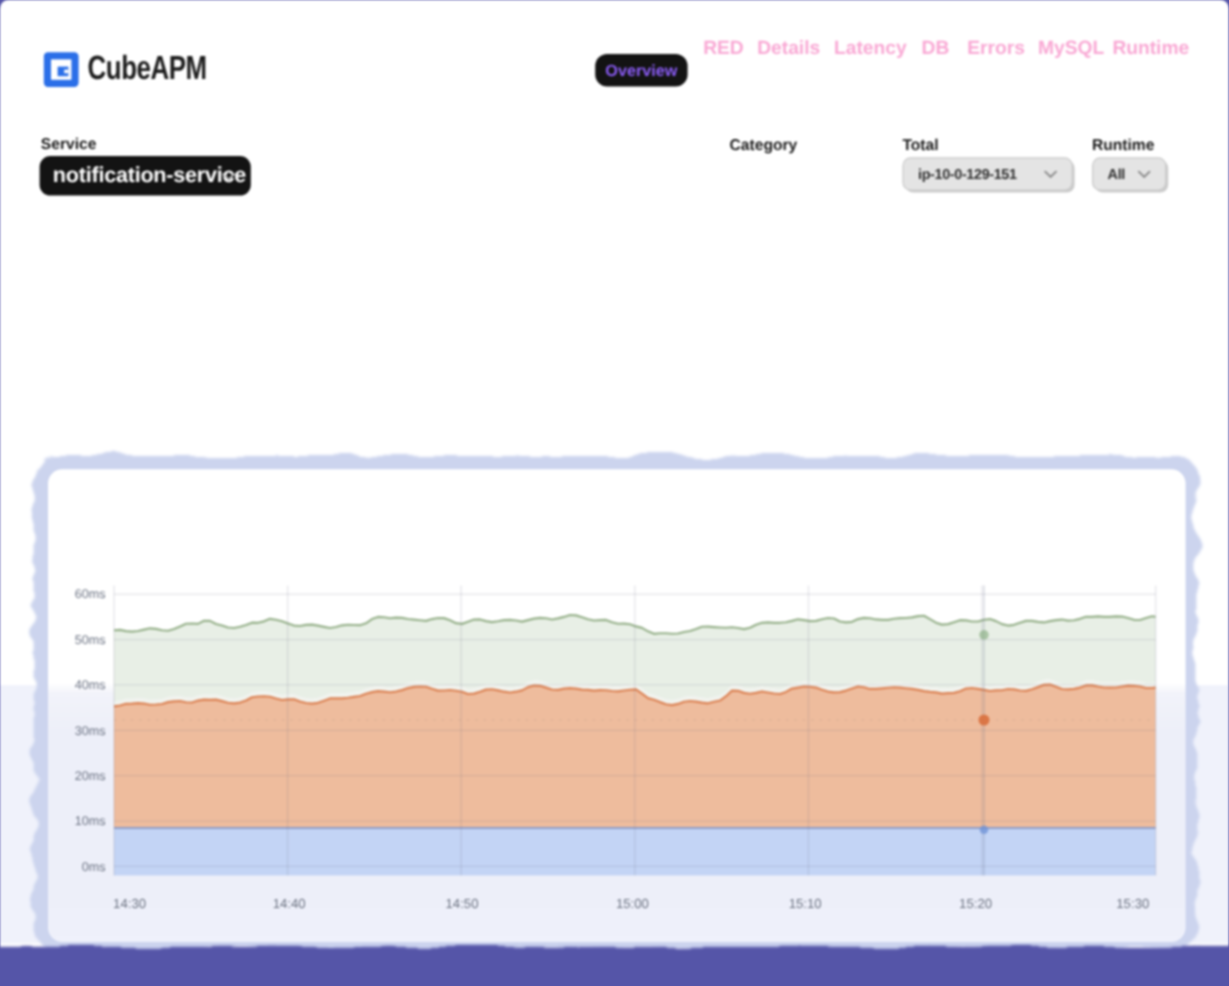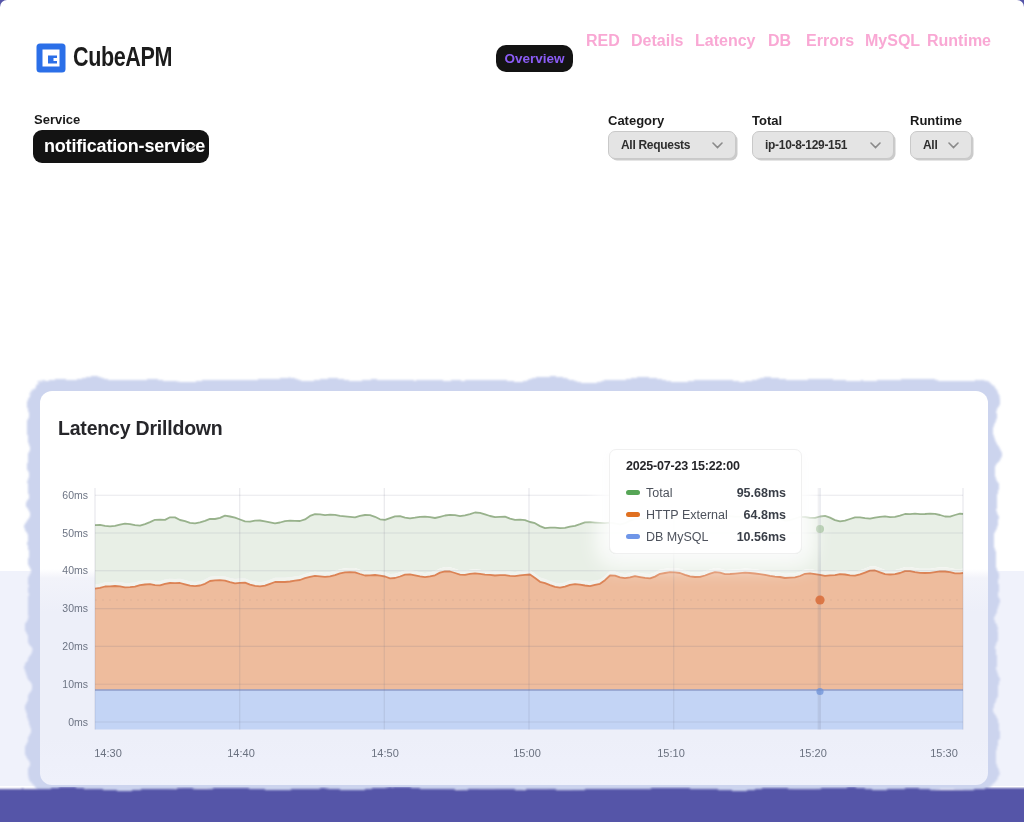--- a/index.html
+++ b/index.html
@@ -66,9 +66,6 @@
       </svg></div>
 
 <div class="lbl" style="left:608px;top:113px">Category</div>
-<div class="sel" style="left:608px;top:131px;width:128px"><span style="padding-left:12px">All Requests</span><svg width="11" height="7" viewBox="0 0 11 7" style="position:absolute;right:12px;top:50%;margin-top:-3px">
-        <path d="M1 1 L5.5 5.5 L10 1" fill="none" stroke="#8a8a8a" stroke-width="1.6" stroke-linecap="round"></path>
-      </svg></div>
 <div class="lbl" style="left:752px;top:113px">Total</div>
 <div class="sel" style="left:752px;top:131px;width:142px"><span style="padding-left:12px">ip-10-8-129-151</span><svg width="11" height="7" viewBox="0 0 11 7" style="position:absolute;right:12px;top:50%;margin-top:-3px">
         <path d="M1 1 L5.5 5.5 L10 1" fill="none" stroke="#8a8a8a" stroke-width="1.6" stroke-linecap="round"></path>

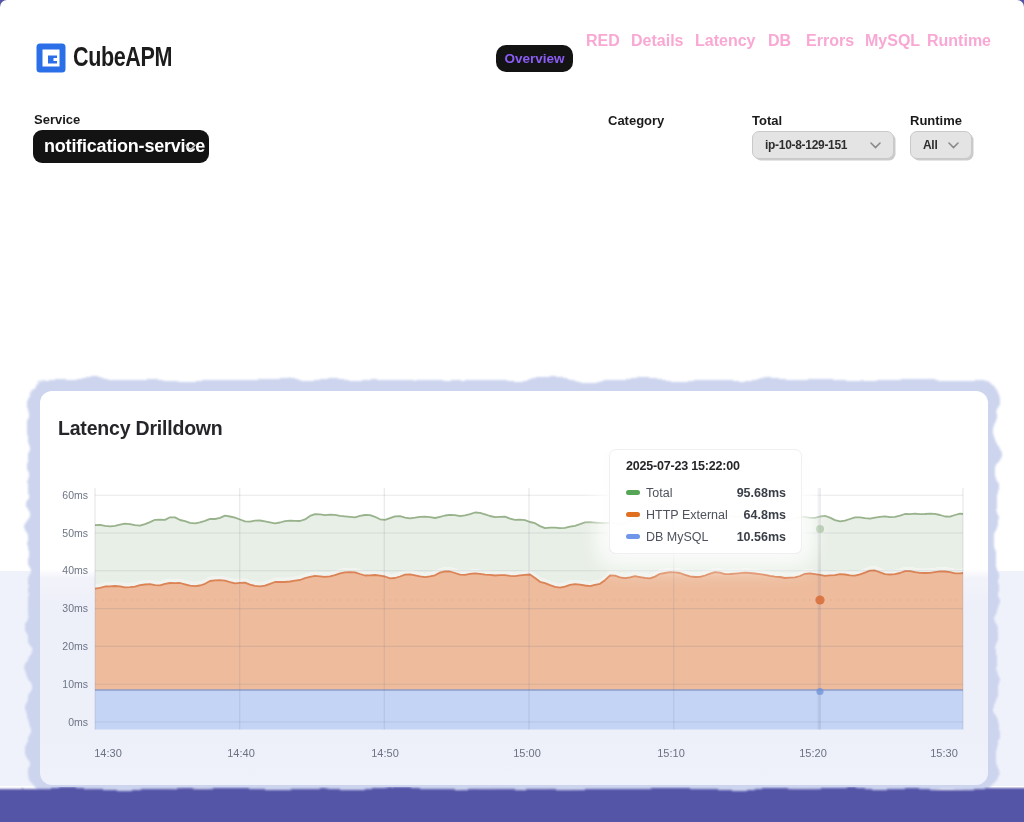--- a/index.html
+++ b/index.html
@@ -67,7 +67,7 @@
 
 <div class="lbl" style="left:608px;top:113px">Category</div>
 <div class="lbl" style="left:752px;top:113px">Total</div>
-<div class="sel" style="left:752px;top:131px;width:142px"><span style="padding-left:12px">ip-10-8-129-151</span><svg width="11" height="7" viewBox="0 0 11 7" style="position:absolute;right:12px;top:50%;margin-top:-3px">
+<div class="sel" style="left:752px;top:131px;width:142px"><span style="padding-left:12px">ip-10-0-129-151</span><svg width="11" height="7" viewBox="0 0 11 7" style="position:absolute;right:12px;top:50%;margin-top:-3px">
         <path d="M1 1 L5.5 5.5 L10 1" fill="none" stroke="#8a8a8a" stroke-width="1.6" stroke-linecap="round"></path>
       </svg></div>
 <div class="lbl" style="left:910px;top:113px">Runtime</div>

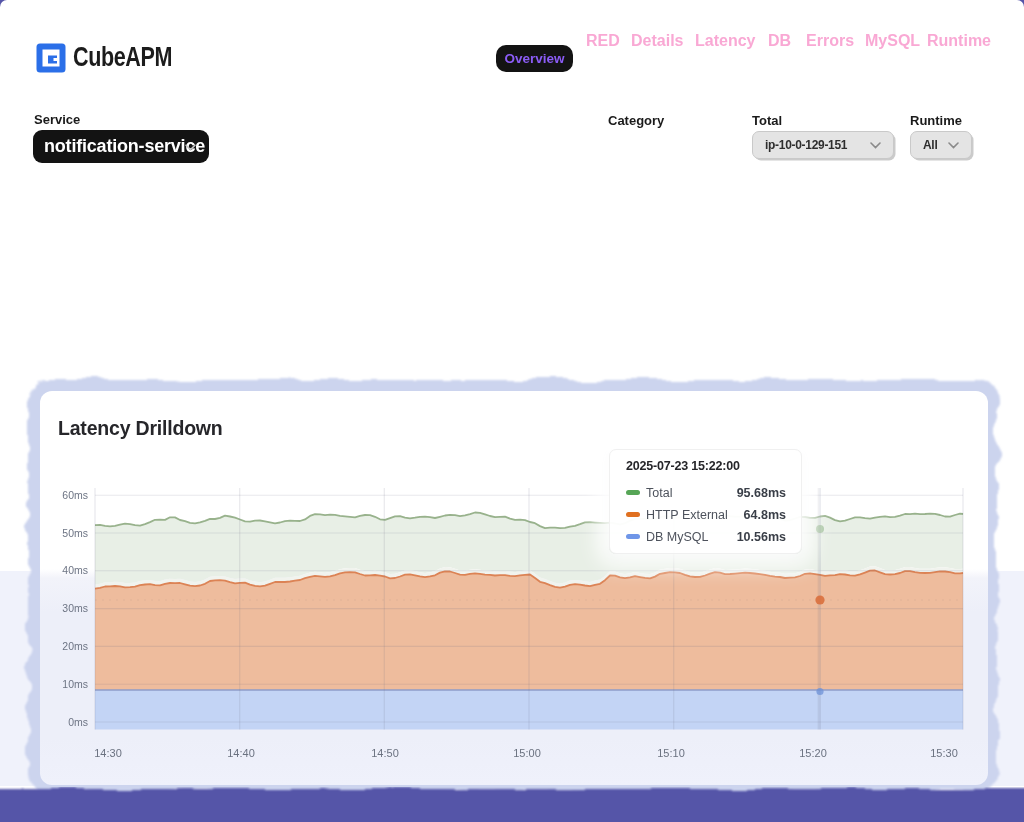--- a/index.html
+++ b/index.html
@@ -78,7 +78,6 @@
 <div class="glow"></div>
 <div class="cardbg"></div>
 <div class="cardwrap">
-<div class="cardtitle">Latency Drilldown</div>
 <svg width="948" height="394" viewBox="40 391 948 394" style="position:absolute;left:0;top:0;" font-family="Liberation Sans, sans-serif">
 <polygon points="95.0,525.2 100.0,524.9 105.0,525.9 110.0,526.3 115.0,525.8 120.0,524.7 125.0,523.6 130.0,524.1 135.0,525.2 140.0,525.6 145.0,524.1 150.0,522.1 155.0,519.8 160.0,519.6 165.0,519.9 170.0,517.3 175.0,517.4 180.0,520.0 185.0,521.2 190.0,522.9 195.0,523.3 200.0,522.3 205.0,520.8 210.0,518.9 215.0,519.0 220.0,517.8 225.0,515.7 230.0,516.5 235.0,517.7 240.0,519.5 245.0,521.3 250.0,521.7 255.0,520.7 260.0,520.5 265.0,521.4 270.0,522.4 275.0,523.3 280.0,522.5 285.0,521.1 290.0,520.6 295.0,520.8 300.0,521.0 305.0,519.4 310.0,515.9 315.0,514.1 320.0,514.4 325.0,515.2 330.0,514.7 335.0,514.9 340.0,515.8 345.0,516.3 350.0,516.9 355.0,517.4 360.0,515.9 365.0,515.0 370.0,515.1 375.0,516.8 380.0,519.3 385.0,519.9 390.0,518.1 395.0,516.3 400.0,516.2 405.0,517.6 410.0,518.4 415.0,517.7 420.0,516.8 425.0,516.6 430.0,517.1 435.0,518.0 440.0,516.8 445.0,515.5 450.0,514.9 455.0,515.2 460.0,516.2 465.0,515.3 470.0,514.1 475.0,512.5 480.0,512.8 485.0,514.3 490.0,516.0 495.0,517.1 500.0,516.8 505.0,516.6 510.0,518.6 515.0,519.8 520.0,519.7 525.0,520.2 530.0,522.0 535.0,523.2 540.0,526.1 545.0,528.2 550.0,527.7 555.0,527.7 560.0,528.1 565.0,527.9 570.0,526.7 575.0,525.8 580.0,524.2 585.0,522.3 590.0,522.2 595.0,522.6 600.0,522.9 605.0,523.1 610.0,522.7 615.0,523.3 620.0,524.3 625.0,523.1 630.0,520.6 635.0,519.0 640.0,518.6 645.0,519.0 650.0,519.0 655.0,518.5 660.0,517.4 665.0,516.1 670.0,516.8 675.0,517.6 680.0,517.4 685.0,516.1 690.0,515.0 695.0,515.4 700.0,517.9 705.0,518.7 710.0,518.2 715.0,515.9 720.0,514.9 725.0,515.2 730.0,516.2 735.0,516.6 740.0,516.6 745.0,515.6 750.0,515.1 755.0,515.0 760.0,514.5 765.0,513.4 770.0,513.1 775.0,515.9 780.0,518.9 785.0,520.5 790.0,520.1 795.0,518.5 800.0,516.8 805.0,517.0 810.0,517.9 815.0,517.9 820.0,516.5 825.0,515.9 830.0,517.6 835.0,520.1 840.0,521.3 845.0,520.7 850.0,519.0 855.0,517.4 860.0,517.4 865.0,518.2 870.0,518.7 875.0,517.6 880.0,516.8 885.0,516.3 890.0,517.2 895.0,516.9 900.0,515.7 905.0,514.0 910.0,514.1 915.0,513.7 920.0,514.1 925.0,514.0 930.0,513.6 935.0,513.8 940.0,515.0 945.0,516.5 950.0,516.7 955.0,515.0 960.0,513.6 963.0,514.0 963.0,568.8 960.0,569.1 955.0,569.1 950.0,567.9 945.0,567.3 940.0,567.2 935.0,567.9 930.0,568.7 925.0,568.8 920.0,568.7 915.0,567.9 910.0,566.9 905.0,567.0 900.0,568.8 895.0,569.9 890.0,570.3 885.0,570.0 880.0,568.1 875.0,566.3 870.0,566.5 865.0,568.4 860.0,570.2 855.0,571.5 850.0,571.2 845.0,570.3 840.0,570.0 835.0,571.0 830.0,571.1 825.0,571.6 820.0,570.7 815.0,569.9 810.0,569.1 805.0,569.6 800.0,571.8 795.0,573.2 790.0,573.4 785.0,573.8 780.0,572.8 775.0,572.4 770.0,571.7 765.0,570.7 760.0,569.9 755.0,569.3 750.0,568.8 745.0,568.5 740.0,568.9 735.0,569.4 730.0,569.8 725.0,569.9 720.0,568.5 715.0,567.9 710.0,569.5 705.0,571.3 700.0,572.6 695.0,572.8 690.0,572.1 685.0,570.6 680.0,568.8 675.0,568.1 670.0,567.9 665.0,568.8 660.0,569.6 655.0,572.4 650.0,574.1 645.0,573.7 640.0,572.9 635.0,572.0 630.0,573.2 625.0,573.9 620.0,573.2 615.0,571.5 610.0,571.3 605.0,576.0 600.0,579.6 595.0,580.6 590.0,581.9 585.0,581.3 580.0,580.5 575.0,580.0 570.0,580.6 565.0,582.4 560.0,583.4 555.0,582.7 550.0,580.9 545.0,578.9 540.0,577.6 535.0,573.8 530.0,570.3 525.0,570.6 520.0,571.2 515.0,571.9 510.0,571.6 505.0,571.0 500.0,570.9 495.0,571.3 490.0,570.7 485.0,570.5 480.0,569.7 475.0,569.2 470.0,569.7 465.0,570.7 460.0,570.4 455.0,568.8 450.0,567.3 445.0,567.1 440.0,568.4 435.0,571.1 430.0,572.2 425.0,572.9 420.0,572.2 415.0,571.1 410.0,570.2 405.0,570.5 400.0,572.3 395.0,573.8 390.0,574.1 385.0,572.3 380.0,571.4 375.0,570.8 370.0,571.2 365.0,571.3 360.0,569.8 355.0,568.1 350.0,567.9 345.0,568.2 340.0,569.2 335.0,570.9 330.0,572.1 325.0,572.7 320.0,572.2 315.0,571.7 310.0,572.6 305.0,573.9 300.0,575.8 295.0,576.5 290.0,577.3 285.0,577.8 280.0,577.7 275.0,577.8 270.0,579.7 265.0,581.5 260.0,582.2 255.0,581.6 250.0,580.4 245.0,578.5 240.0,578.6 235.0,579.1 230.0,577.9 225.0,576.4 220.0,576.0 215.0,576.2 210.0,576.8 205.0,579.6 200.0,581.3 195.0,582.0 190.0,581.4 185.0,580.1 180.0,578.8 175.0,579.0 170.0,578.8 165.0,579.6 160.0,581.2 155.0,581.0 150.0,580.0 145.0,580.3 140.0,580.9 135.0,582.5 130.0,582.9 125.0,583.1 120.0,582.1 115.0,581.8 110.0,582.2 105.0,582.3 100.0,583.7 95.0,584.4" fill="#e8efe6"></polygon>
 <polygon points="95.0,584.4 100.0,583.7 105.0,582.3 110.0,582.2 115.0,581.8 120.0,582.1 125.0,583.1 130.0,582.9 135.0,582.5 140.0,580.9 145.0,580.3 150.0,580.0 155.0,581.0 160.0,581.2 165.0,579.6 170.0,578.8 175.0,579.0 180.0,578.8 185.0,580.1 190.0,581.4 195.0,582.0 200.0,581.3 205.0,579.6 210.0,576.8 215.0,576.2 220.0,576.0 225.0,576.4 230.0,577.9 235.0,579.1 240.0,578.6 245.0,578.5 250.0,580.4 255.0,581.6 260.0,582.2 265.0,581.5 270.0,579.7 275.0,577.8 280.0,577.7 285.0,577.8 290.0,577.3 295.0,576.5 300.0,575.8 305.0,573.9 310.0,572.6 315.0,571.7 320.0,572.2 325.0,572.7 330.0,572.1 335.0,570.9 340.0,569.2 345.0,568.2 350.0,567.9 355.0,568.1 360.0,569.8 365.0,571.3 370.0,571.2 375.0,570.8 380.0,571.4 385.0,572.3 390.0,574.1 395.0,573.8 400.0,572.3 405.0,570.5 410.0,570.2 415.0,571.1 420.0,572.2 425.0,572.9 430.0,572.2 435.0,571.1 440.0,568.4 445.0,567.1 450.0,567.3 455.0,568.8 460.0,570.4 465.0,570.7 470.0,569.7 475.0,569.2 480.0,569.7 485.0,570.5 490.0,570.7 495.0,571.3 500.0,570.9 505.0,571.0 510.0,571.6 515.0,571.9 520.0,571.2 525.0,570.6 530.0,570.3 535.0,573.8 540.0,577.6 545.0,578.9 550.0,580.9 555.0,582.7 560.0,583.4 565.0,582.4 570.0,580.6 575.0,580.0 580.0,580.5 585.0,581.3 590.0,581.9 595.0,580.6 600.0,579.6 605.0,576.0 610.0,571.3 615.0,571.5 620.0,573.2 625.0,573.9 630.0,573.2 635.0,572.0 640.0,572.9 645.0,573.7 650.0,574.1 655.0,572.4 660.0,569.6 665.0,568.8 670.0,567.9 675.0,568.1 680.0,568.8 685.0,570.6 690.0,572.1 695.0,572.8 700.0,572.6 705.0,571.3 710.0,569.5 715.0,567.9 720.0,568.5 725.0,569.9 730.0,569.8 735.0,569.4 740.0,568.9 745.0,568.5 750.0,568.8 755.0,569.3 760.0,569.9 765.0,570.7 770.0,571.7 775.0,572.4 780.0,572.8 785.0,573.8 790.0,573.4 795.0,573.2 800.0,571.8 805.0,569.6 810.0,569.1 815.0,569.9 820.0,570.7 825.0,571.6 830.0,571.1 835.0,571.0 840.0,570.0 845.0,570.3 850.0,571.2 855.0,571.5 860.0,570.2 865.0,568.4 870.0,566.5 875.0,566.3 880.0,568.1 885.0,570.0 890.0,570.3 895.0,569.9 900.0,568.8 905.0,567.0 910.0,566.9 915.0,567.9 920.0,568.7 925.0,568.8 930.0,568.7 935.0,567.9 940.0,567.2 945.0,567.3 950.0,567.9 955.0,569.1 960.0,569.1 963.0,568.8 963.0,573.0 960.0,573.3 955.0,573.3 950.0,572.1 945.0,571.5 940.0,571.4 935.0,572.1 930.0,572.9 925.0,573.0 920.0,572.9 915.0,572.1 910.0,571.1 905.0,571.2 900.0,573.0 895.0,574.1 890.0,574.5 885.0,574.2 880.0,572.3 875.0,570.5 870.0,570.7 865.0,572.6 860.0,574.4 855.0,575.7 850.0,575.4 845.0,574.5 840.0,574.2 835.0,575.2 830.0,575.3 825.0,575.8 820.0,574.9 815.0,574.1 810.0,573.3 805.0,573.8 800.0,576.0 795.0,577.4 790.0,577.6 785.0,578.0 780.0,577.0 775.0,576.6 770.0,575.9 765.0,574.9 760.0,574.1 755.0,573.5 750.0,573.0 745.0,572.7 740.0,573.1 735.0,573.6 730.0,574.0 725.0,574.1 720.0,572.7 715.0,572.1 710.0,573.7 705.0,575.5 700.0,576.8 695.0,577.0 690.0,576.3 685.0,574.8 680.0,573.0 675.0,572.3 670.0,572.1 665.0,573.0 660.0,573.8 655.0,576.6 650.0,578.3 645.0,577.9 640.0,577.1 635.0,576.2 630.0,577.4 625.0,578.1 620.0,577.4 615.0,575.7 610.0,575.5 605.0,580.2 600.0,583.8 595.0,584.8 590.0,586.1 585.0,585.5 580.0,584.7 575.0,584.2 570.0,584.8 565.0,586.6 560.0,587.6 555.0,586.9 550.0,585.1 545.0,583.1 540.0,581.8 535.0,578.0 530.0,574.5 525.0,574.8 520.0,575.4 515.0,576.1 510.0,575.8 505.0,575.2 500.0,575.1 495.0,575.5 490.0,574.9 485.0,574.7 480.0,573.9 475.0,573.4 470.0,573.9 465.0,574.9 460.0,574.6 455.0,573.0 450.0,571.5 445.0,571.3 440.0,572.6 435.0,575.3 430.0,576.4 425.0,577.1 420.0,576.4 415.0,575.3 410.0,574.4 405.0,574.7 400.0,576.5 395.0,578.0 390.0,578.3 385.0,576.5 380.0,575.6 375.0,575.0 370.0,575.4 365.0,575.5 360.0,574.0 355.0,572.3 350.0,572.1 345.0,572.4 340.0,573.4 335.0,575.1 330.0,576.3 325.0,576.9 320.0,576.4 315.0,575.9 310.0,576.8 305.0,578.1 300.0,580.0 295.0,580.7 290.0,581.5 285.0,582.0 280.0,581.9 275.0,582.0 270.0,583.9 265.0,585.7 260.0,586.4 255.0,585.8 250.0,584.6 245.0,582.7 240.0,582.8 235.0,583.3 230.0,582.1 225.0,580.6 220.0,580.2 215.0,580.4 210.0,581.0 205.0,583.8 200.0,585.5 195.0,586.2 190.0,585.6 185.0,584.3 180.0,583.0 175.0,583.2 170.0,583.0 165.0,583.8 160.0,585.4 155.0,585.2 150.0,584.2 145.0,584.5 140.0,585.1 135.0,586.7 130.0,587.1 125.0,587.3 120.0,586.3 115.0,586.0 110.0,586.4 105.0,586.5 100.0,587.9 95.0,588.6" fill="#f1f3ee"></polygon>

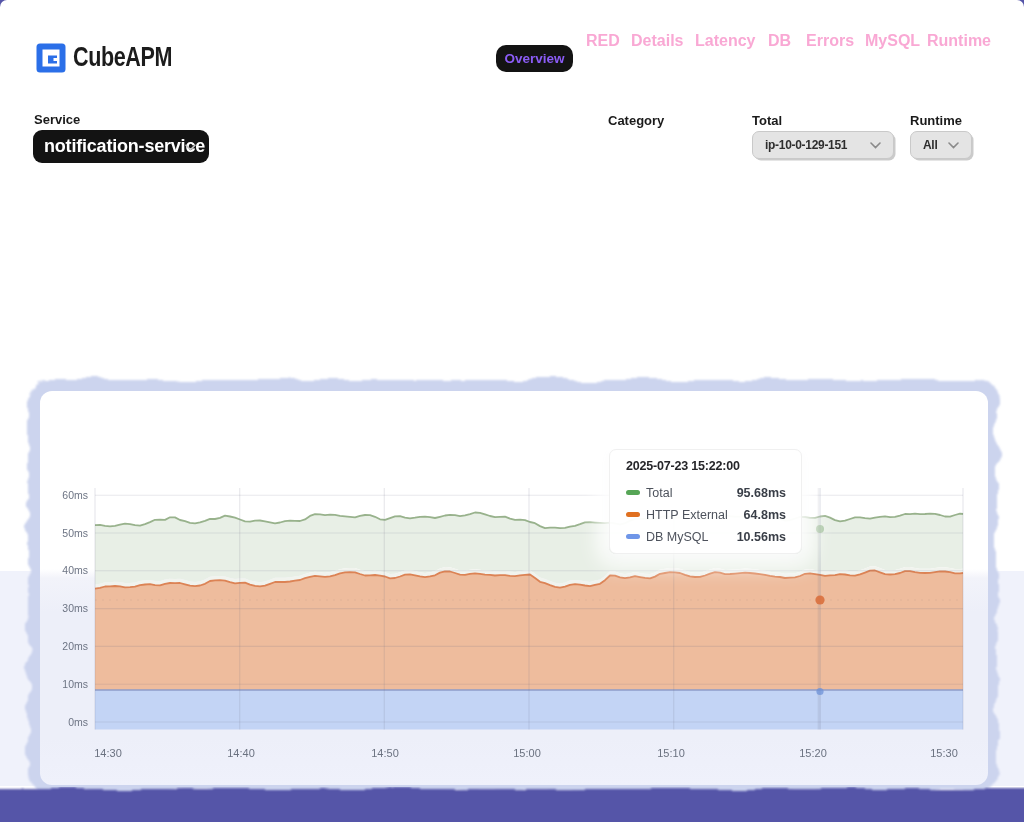--- a/index.html
+++ b/index.html
@@ -121,24 +121,6 @@
 <text x="944" y="757" text-anchor="middle" font-size="11" fill="#6b7280">15:30</text>
 </svg>
 </div>
-<div class="tooltip">
-  <div class="ttt">2025-07-23 15:22:00</div>
-  <div class="ttrow" style="top:36px">
-        <span class="ttdash" style="background:#56a556"></span>
-        <span class="ttlab">Total</span>
-        <span class="ttval">95.68ms</span>
-      </div>
-  <div class="ttrow" style="top:58px">
-        <span class="ttdash" style="background:#e07020"></span>
-        <span class="ttlab">HTTP External</span>
-        <span class="ttval">64.8ms</span>
-      </div>
-  <div class="ttrow" style="top:80px">
-        <span class="ttdash" style="background:#6f96e8"></span>
-        <span class="ttlab">DB MySQL</span>
-        <span class="ttval">10.56ms</span>
-      </div>
-</div>
 <div class="footer"></div>
 </div>
 </body></html>

